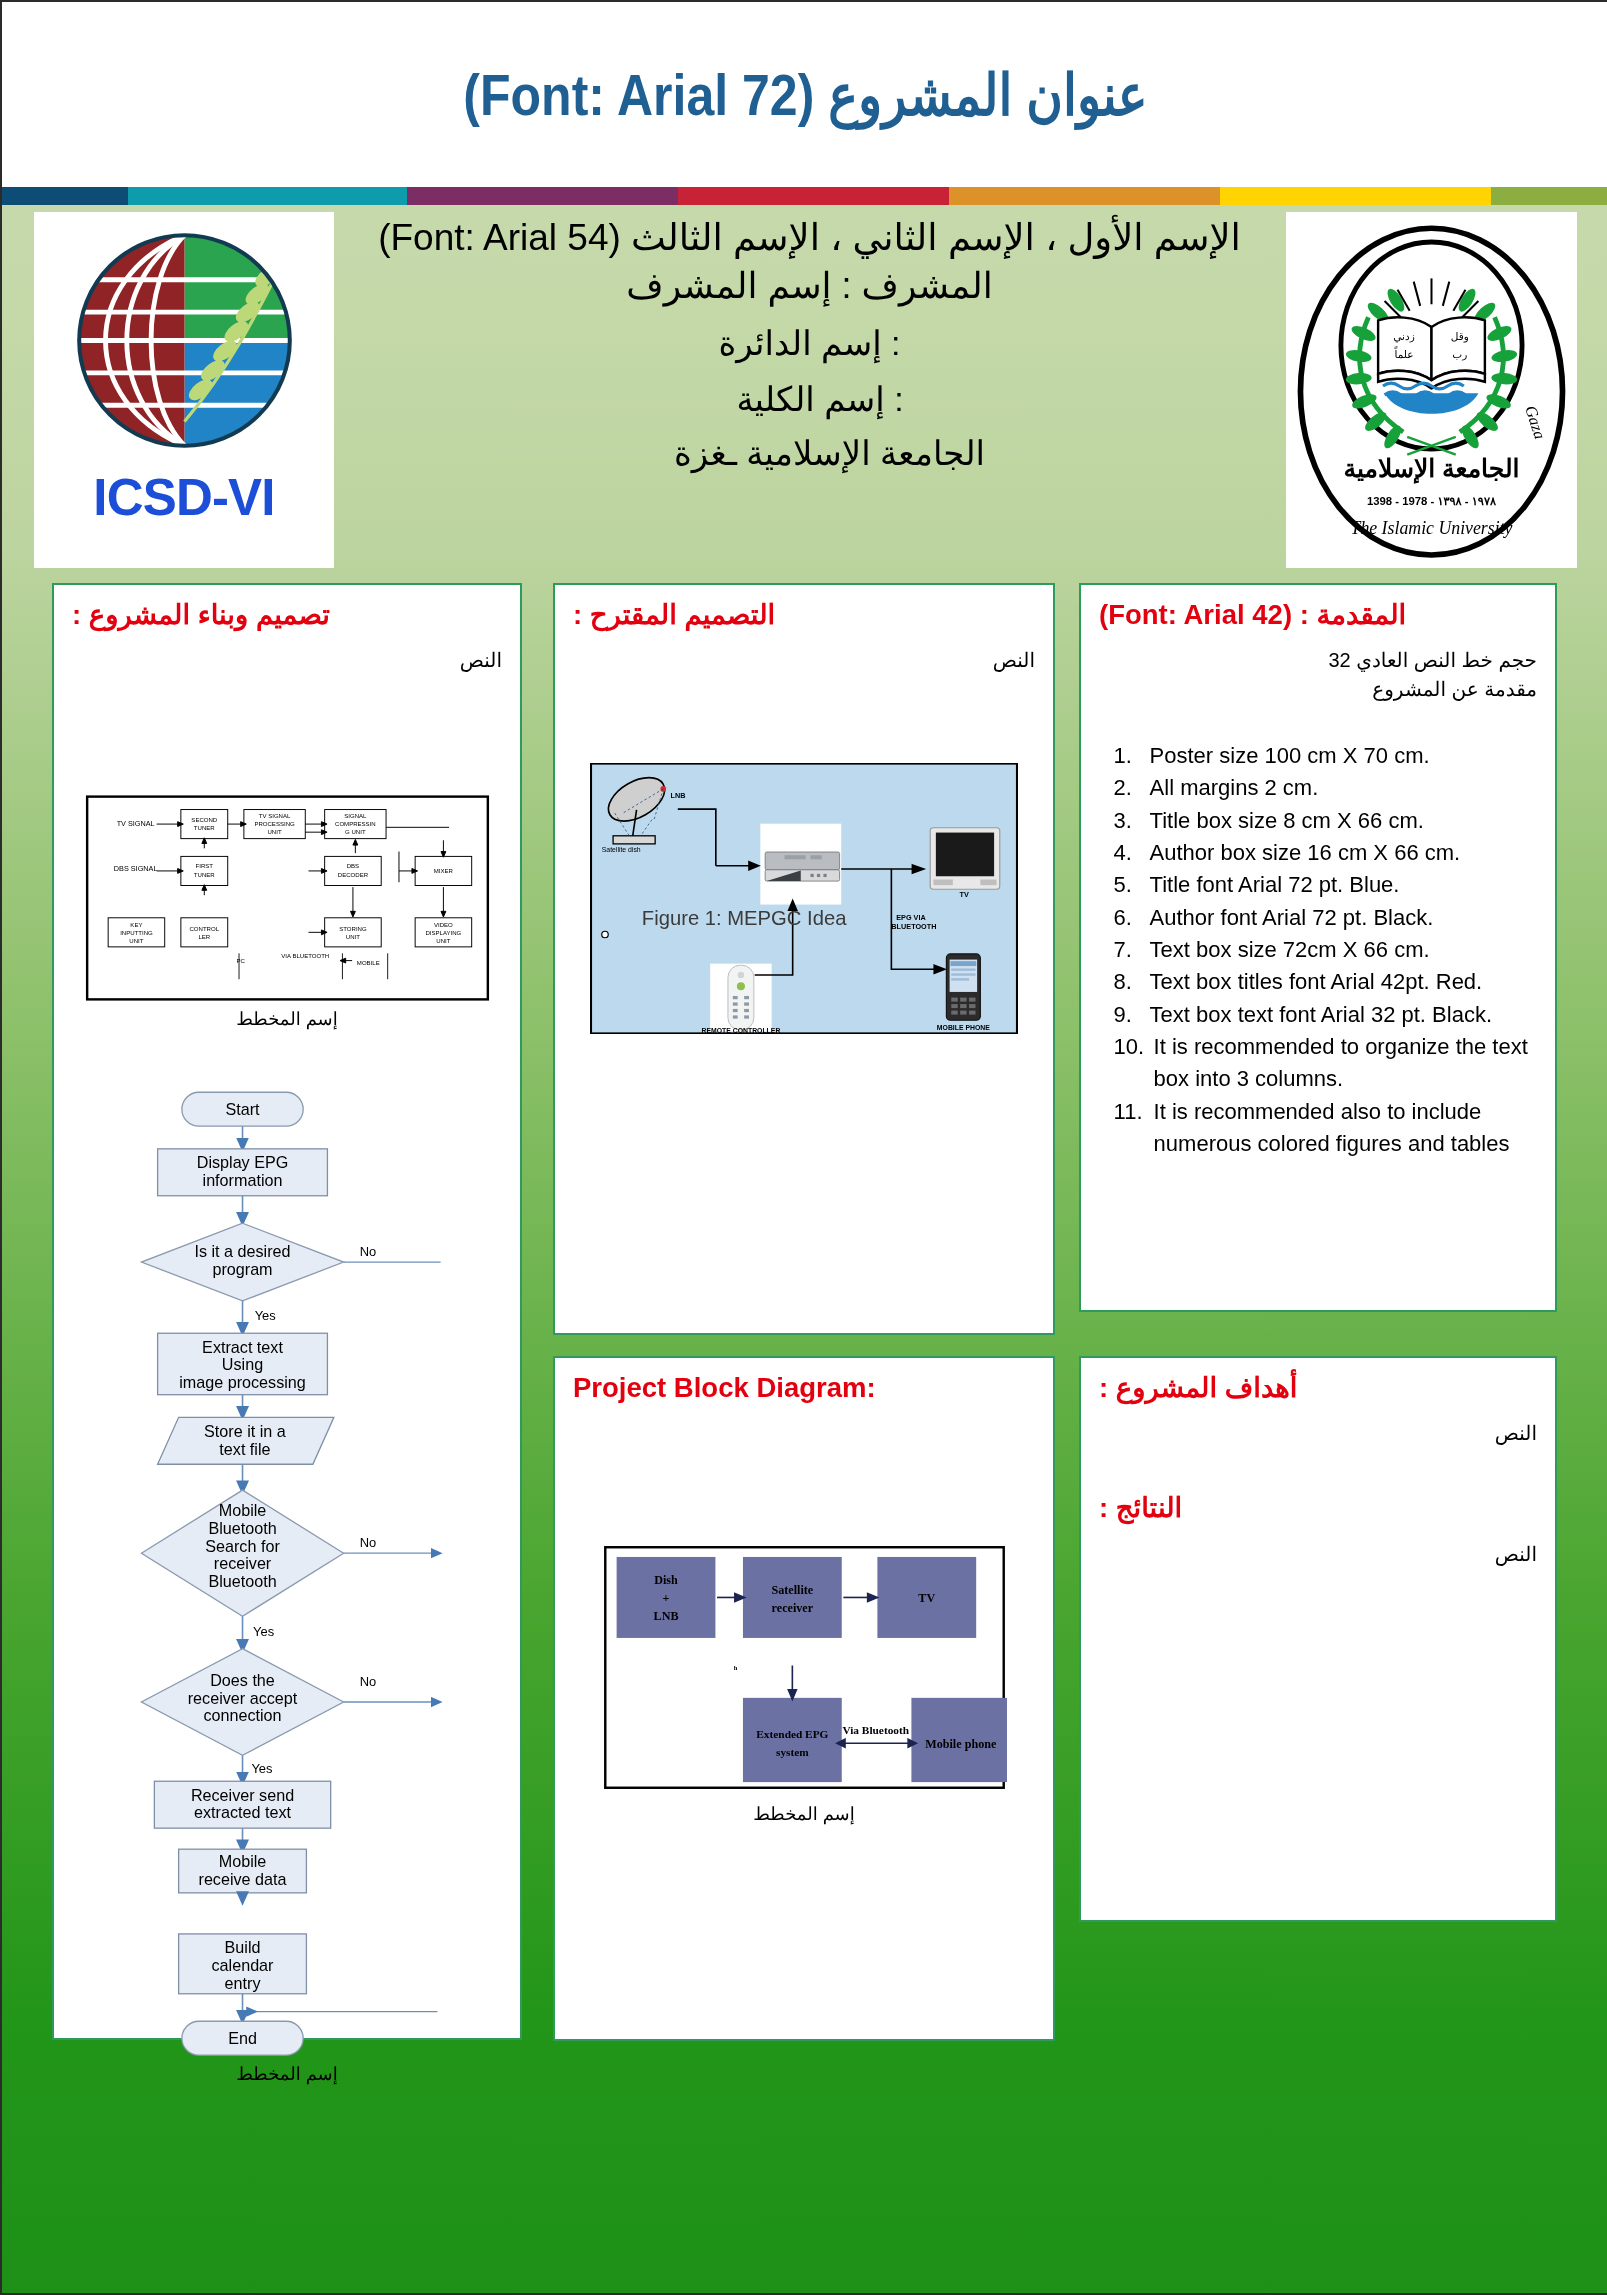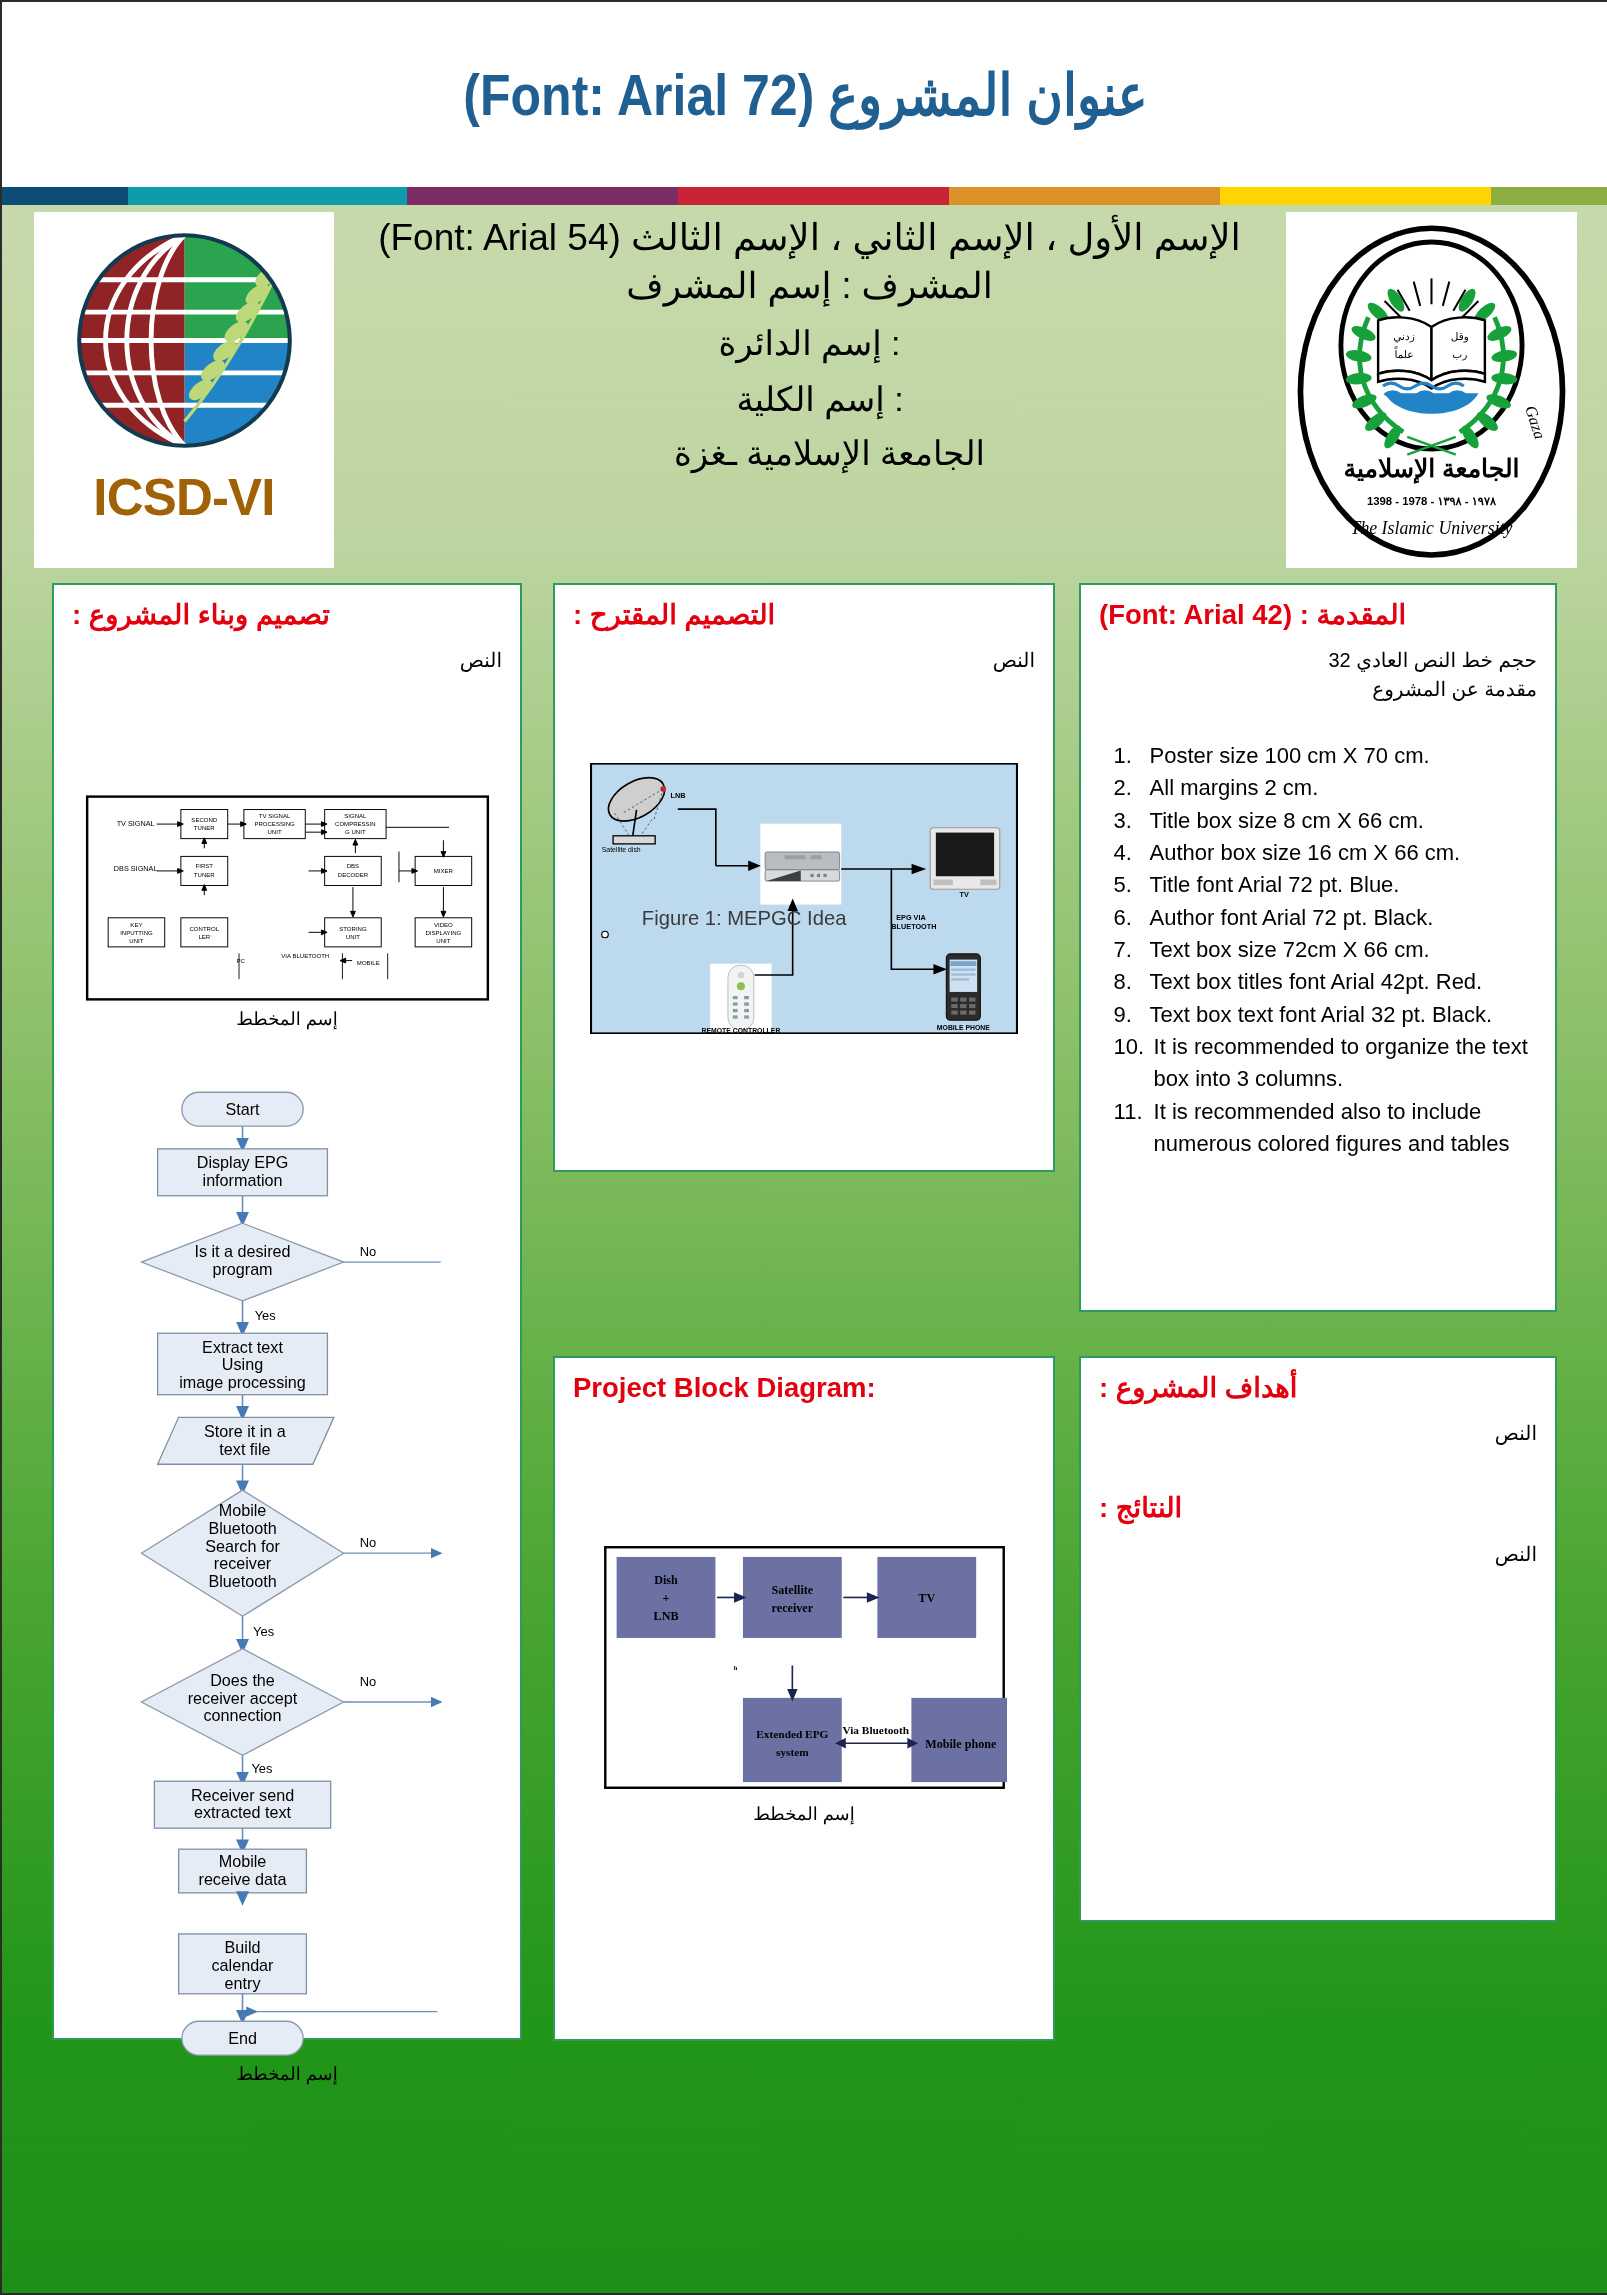--- a/index.html
+++ b/index.html
@@ -143,7 +143,7 @@
 
   
   .icsd-label {
-    color: #a16207; font-weight: bold; font-size: 51px;
+    color: #1d4ed8; font-weight: bold; font-size: 51px;
     letter-spacing: -0.8px; margin-top: 1.6px;
   }
 </style>

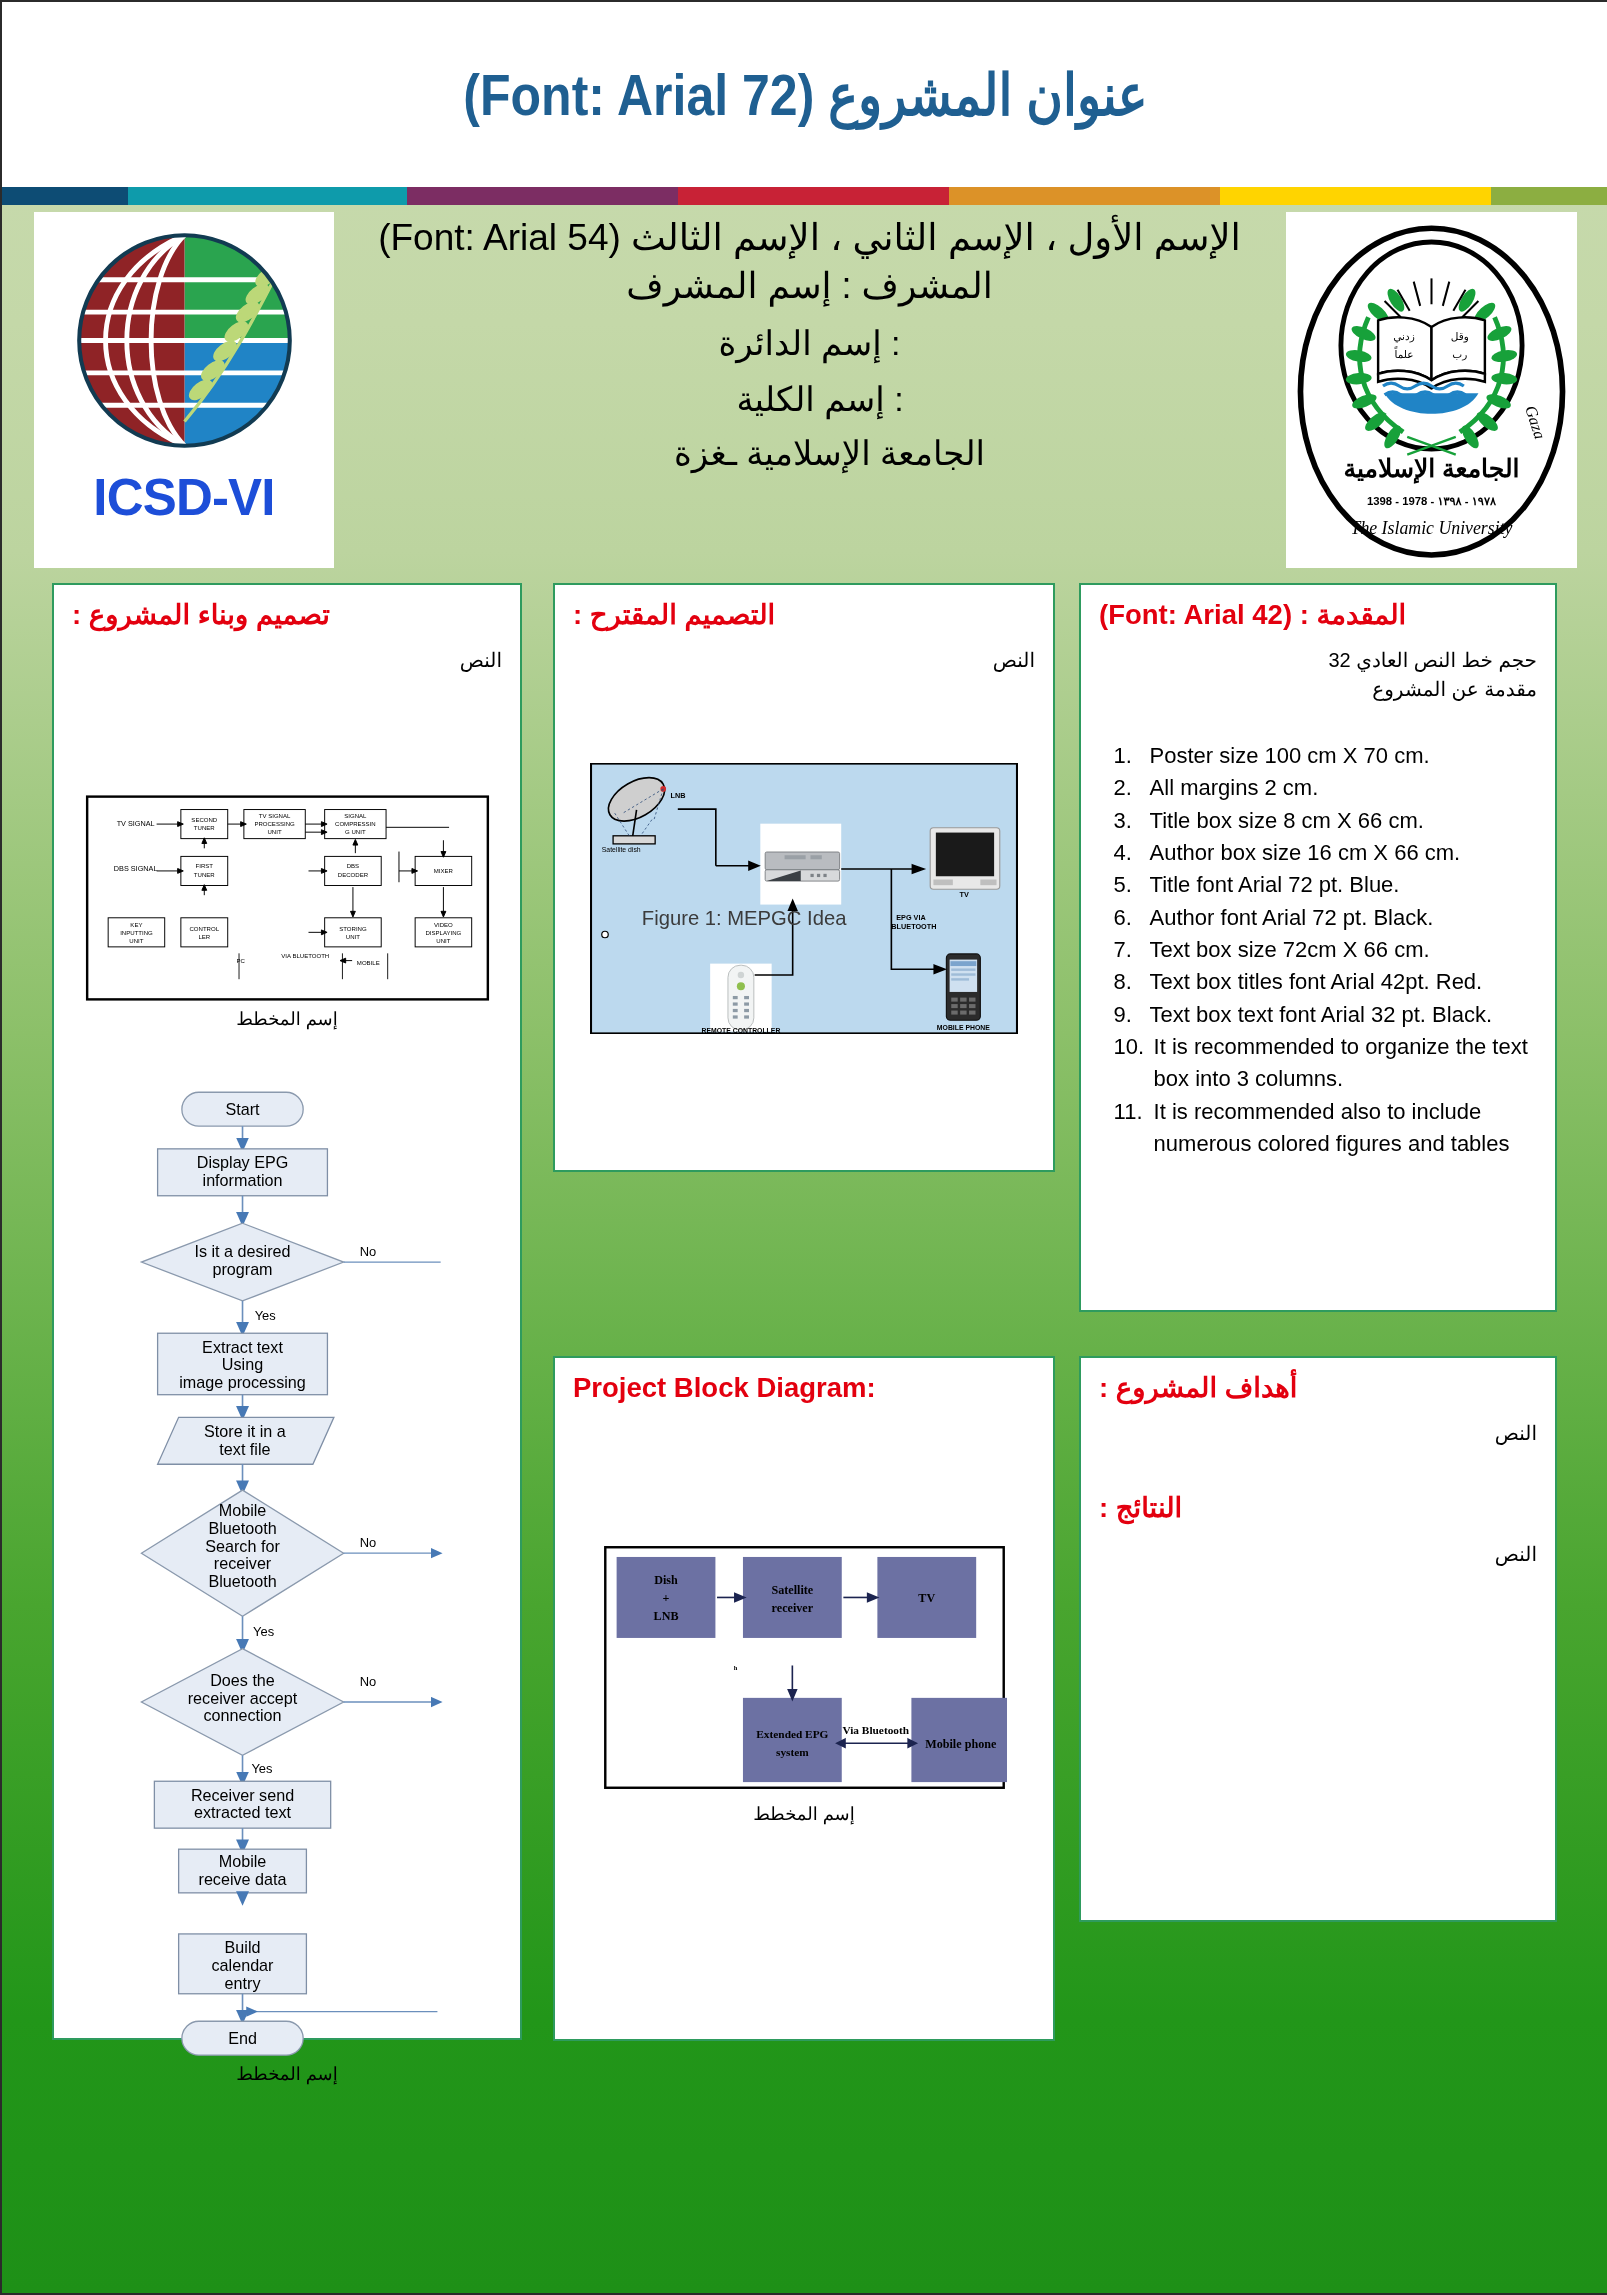--- a/index.html
+++ b/index.html
@@ -93,7 +93,7 @@
     border: 2.4px solid #2e9b5e;
   }
   .p-left   { left: 50px;  top: 581px;  width: 470px;  height: 1457px; }
-  .p-mid-1  { left: 551px; top: 581px;  width: 502px;  height: 589px;  }
+  .p-mid-1  { left: 551px; top: 581px;  width: 502px;  height: 752px;  }
   .p-mid-2  { left: 551px; top: 1354px; width: 502px;  height: 685px;  }
   .p-right-1{ left: 1077px;top: 581px;  width: 478px;  height: 729px;  }
   .p-right-2{ left: 1077px;top: 1354px; width: 478px;  height: 566px;  }

